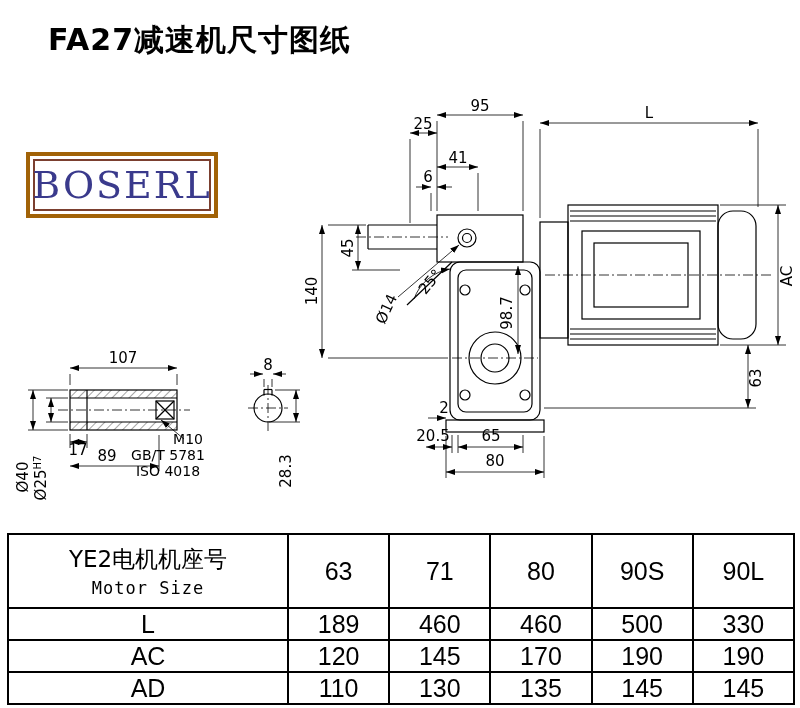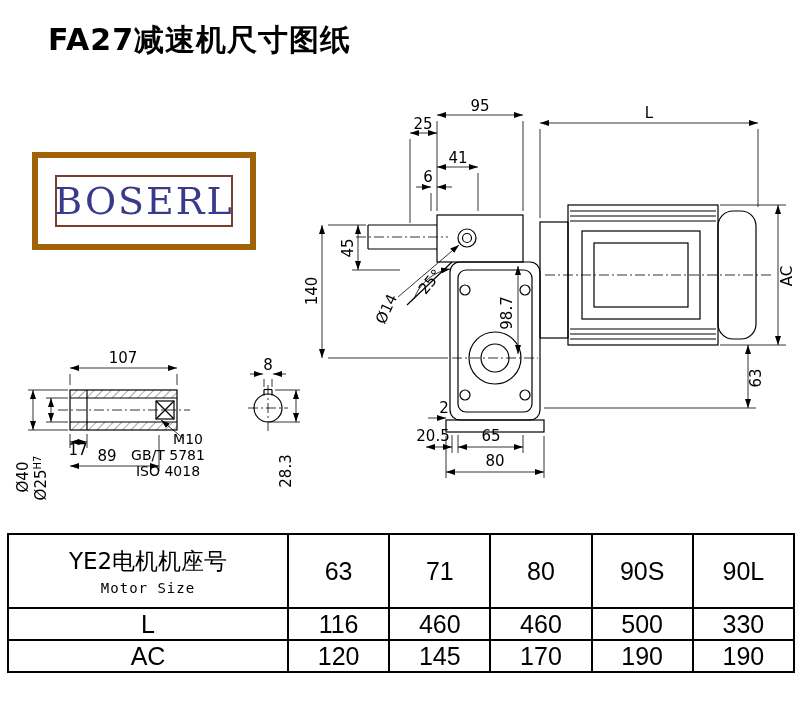--- a/index.html
+++ b/index.html
@@ -13,8 +13,8 @@
     font-family:"DejaVu Sans",sans-serif;
   }
   .logo-outer{
-    position:absolute;left:32px;top:152px;width:178px;height:52px;
-    border:6px solid #a16207;padding:17px;box-sizing:content-box;background:#fff;
+    position:absolute;left:26px;top:152px;width:178px;height:52px;
+    border:4px solid #a16207;padding:3px;box-sizing:content-box;background:#fff;
   }
   .logo-inner{
     width:100%;height:100%;border:2px solid #7b3f2f;box-sizing:border-box;

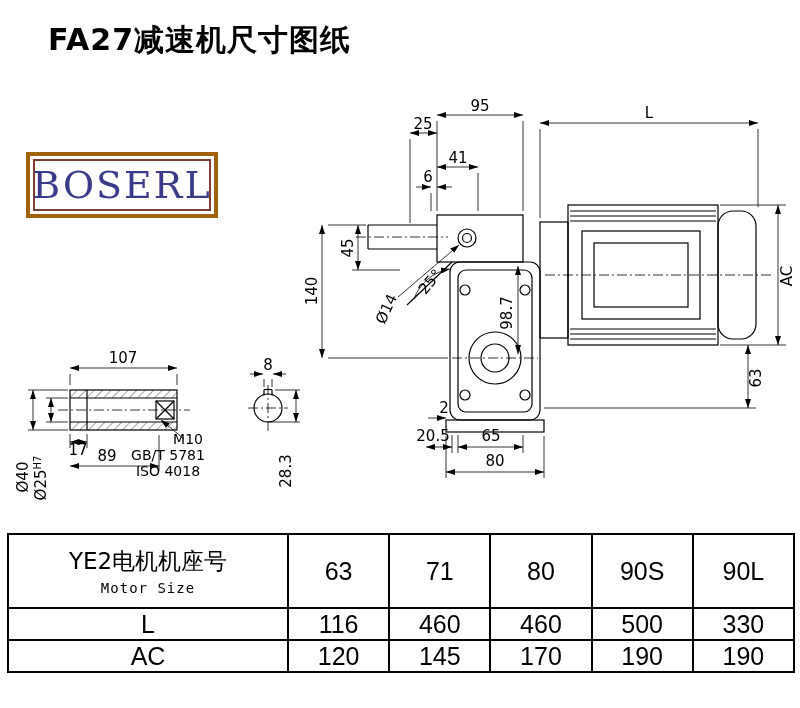--- a/index.html
+++ b/index.html
@@ -41,7 +41,7 @@
   .size-table tr.hdr th{height:72px;}
   .size-table tr.datarow td{height:30px;}
   .lab-cn{font-size:23px;line-height:1.45;}
-  .lab-en{font-size:14px;font-family:"DejaVu Sans Mono",monospace;letter-spacing:1px;line-height:1.3;}
+  .lab-en{font-size:17px;font-family:"DejaVu Sans Mono",monospace;letter-spacing:1px;line-height:1.3;}
   .num{font-size:25px;font-family:"Liberation Sans",sans-serif;}
 </style>
 </head>

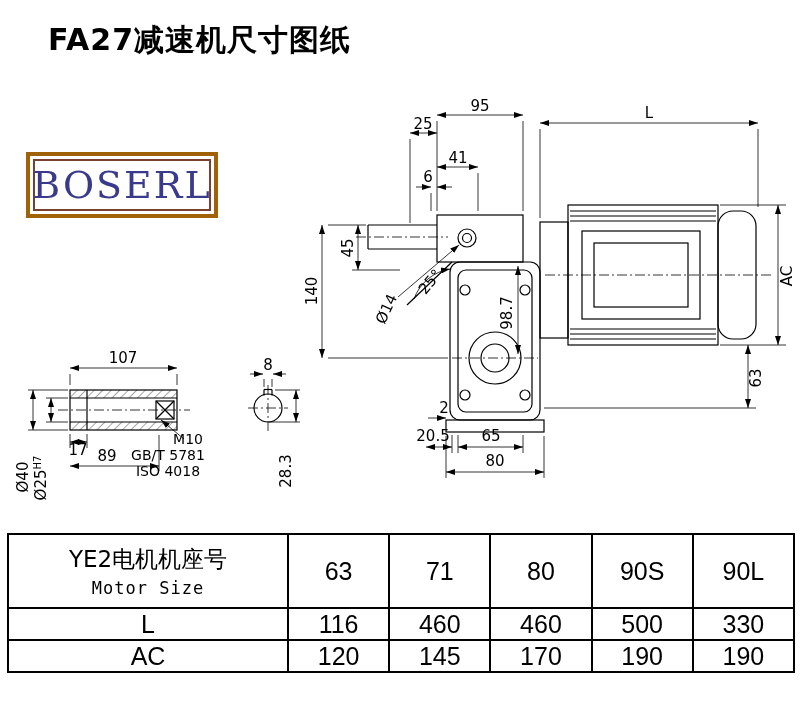--- a/index.html
+++ b/index.html
@@ -252,7 +252,7 @@
     </tr>
     <tr class="datarow">
       <td class="num">L</td>
-      <td class="num">116</td>
+      <td class="num">189</td>
       <td class="num">460</td>
       <td class="num">460</td>
       <td class="num">500</td>

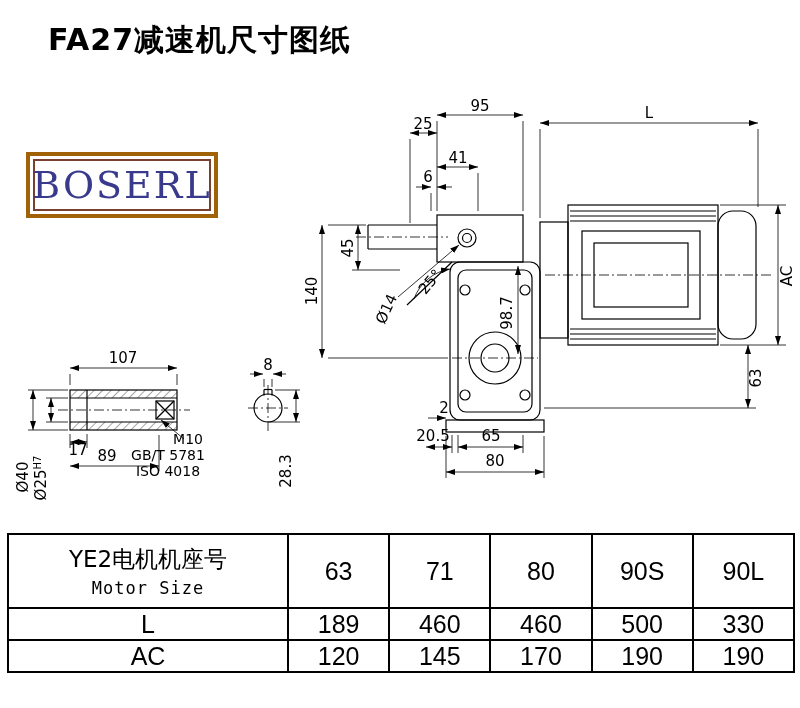--- a/index.html
+++ b/index.html
@@ -266,6 +266,14 @@
       <td class="num">190</td>
       <td class="num">190</td>
     </tr>
+    <tr class="datarow">
+      <td class="num">AD</td>
+      <td class="num">110</td>
+      <td class="num">130</td>
+      <td class="num">135</td>
+      <td class="num">145</td>
+      <td class="num">145</td>
+    </tr>
   </tbody>
 </table>
 

